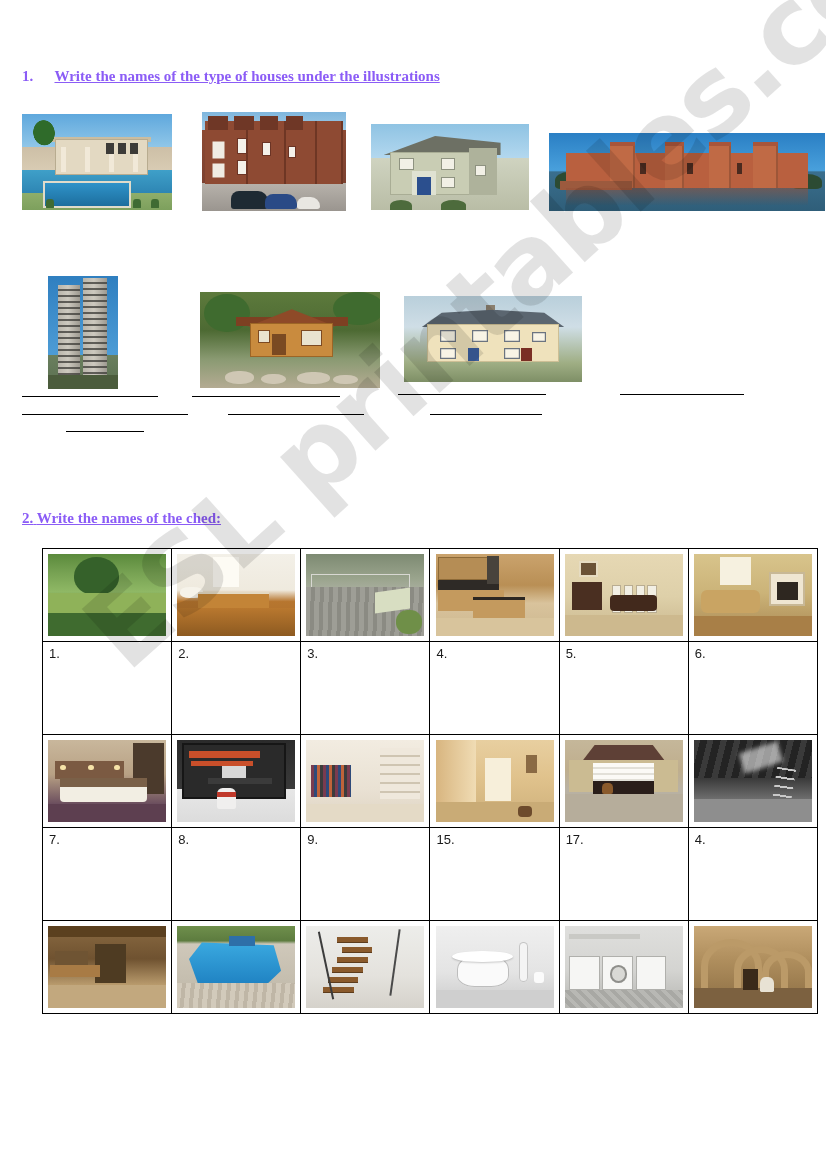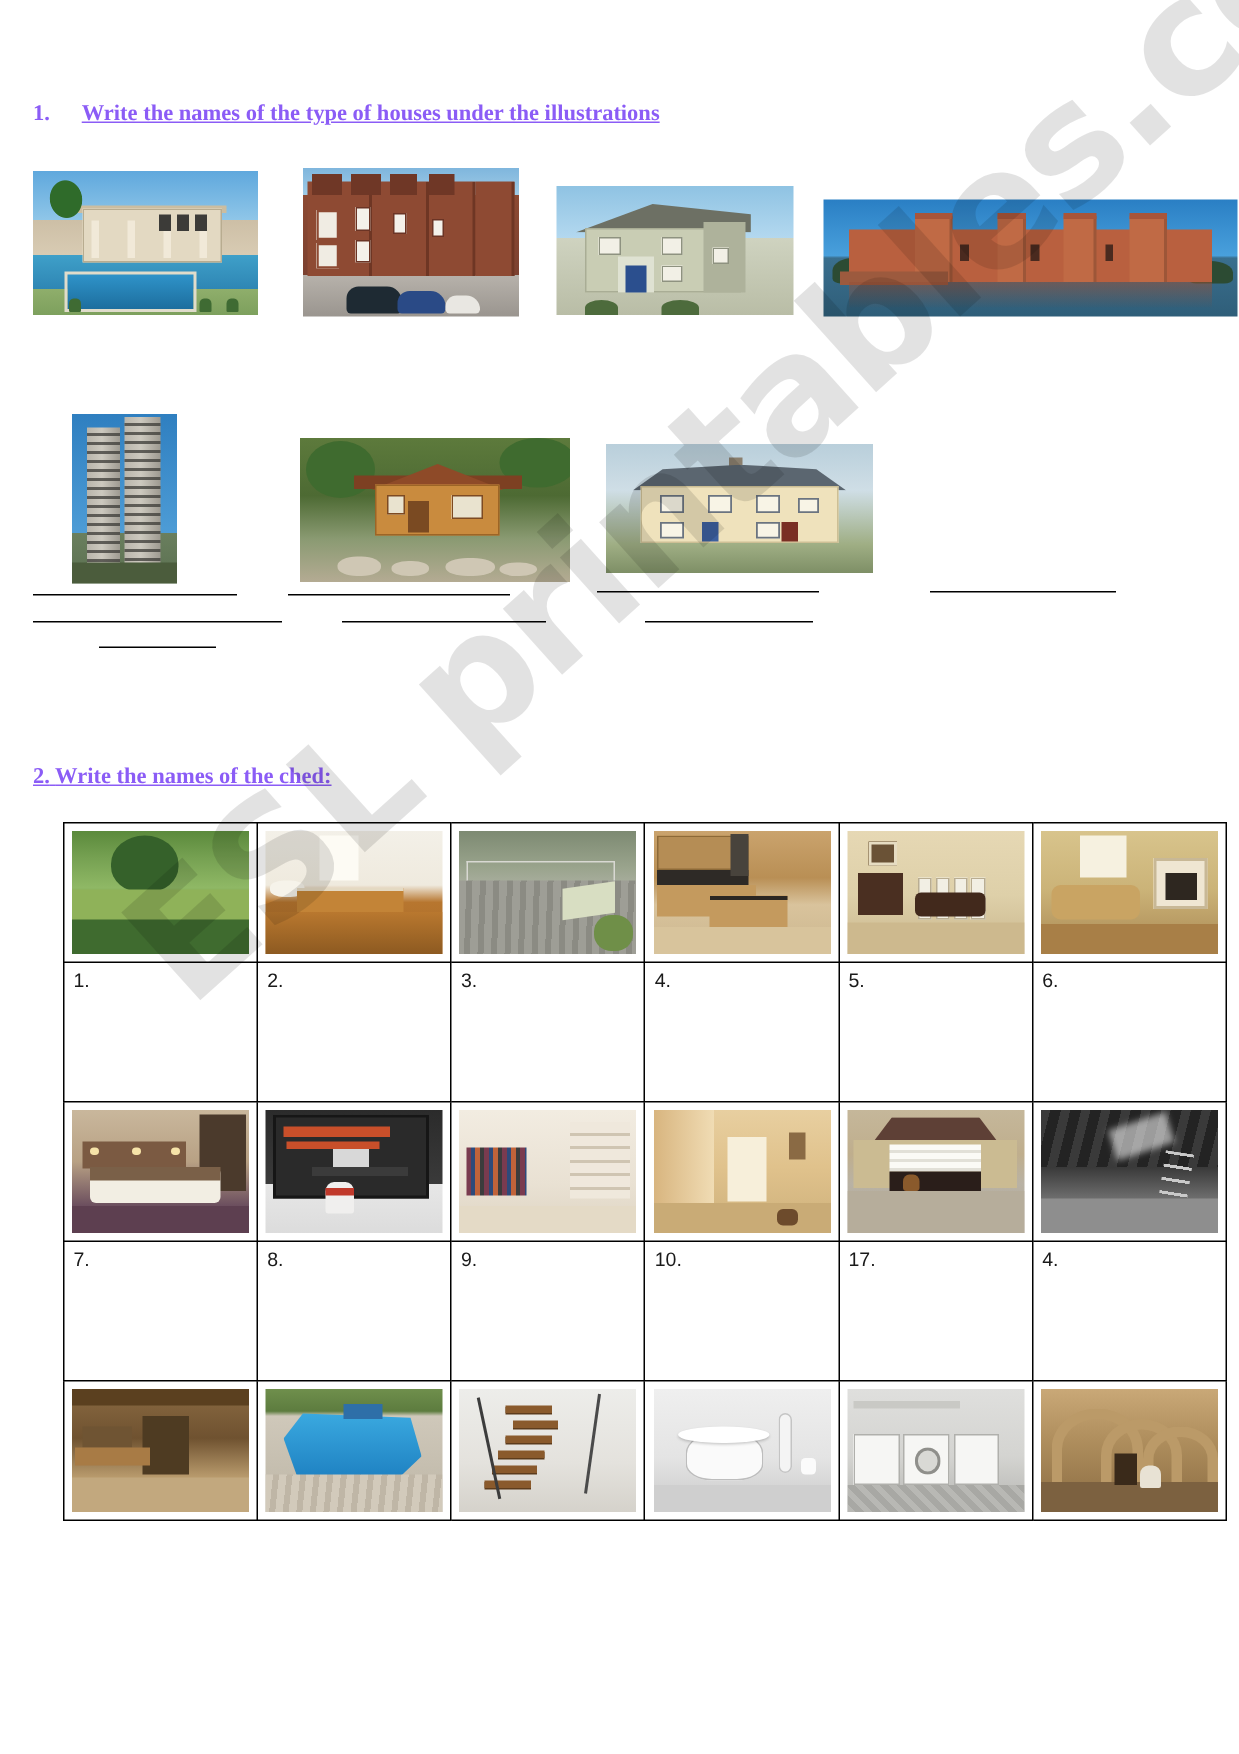--- a/index.html
+++ b/index.html
@@ -591,7 +591,7 @@
             <div class="cellnum">9.</div>
           </td>
           <td class="num-cell">
-            <div class="cellnum">10.</div>
+            <div class="cellnum">15.</div>
           </td>
           <td class="num-cell">
             <div class="cellnum">17.</div>

